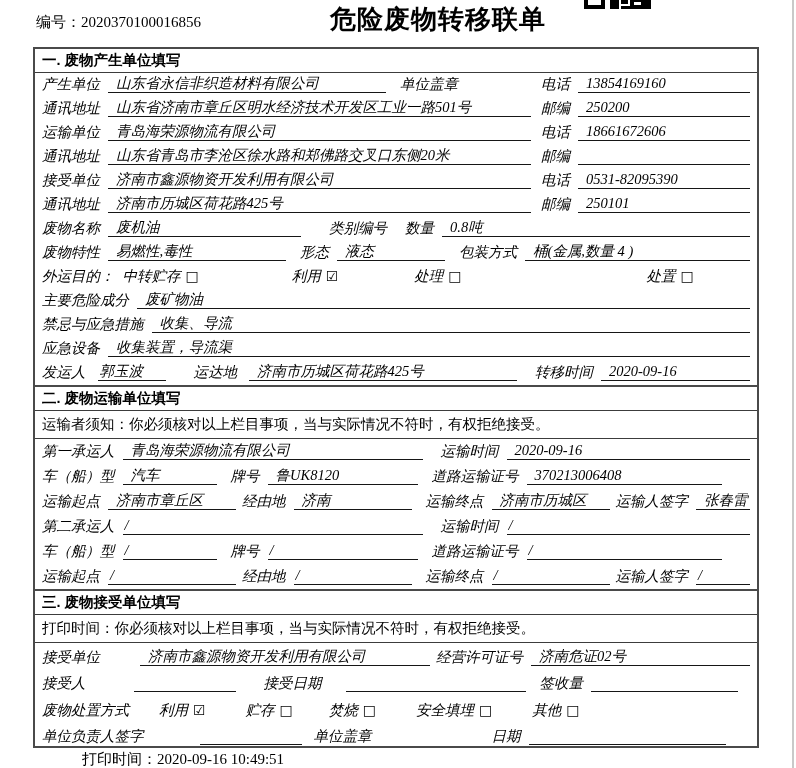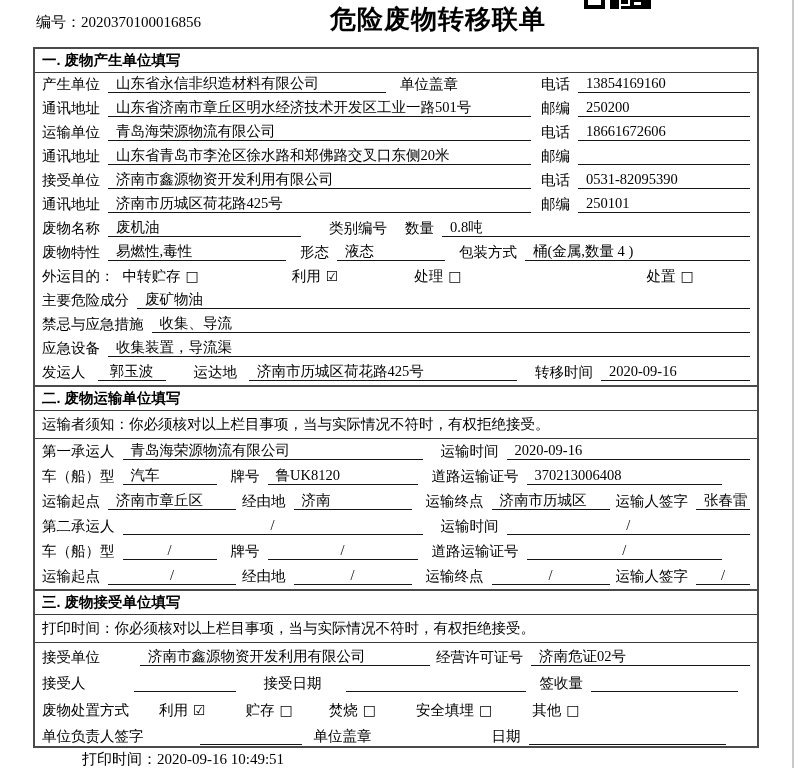--- a/index.html
+++ b/index.html
@@ -29,7 +29,7 @@
   .sec + .sec { border-top:2px solid #4a4a4a; }
   .note { height:28px; line-height:27px; padding-left:7px; border-bottom:1px solid #3c3c3c; white-space:nowrap; }
 
-  .row { display:flex; align-items:flex-end; padding:0 7px 4px 7px; }
+  .row { display:flex; align-items:flex-end; padding:0 7px 4px 7px;font-style:italic; }
   .s1 .row { height:24px; }
   .s2 .row { height:25px; }
   .s3 .row { height:26.5px; }

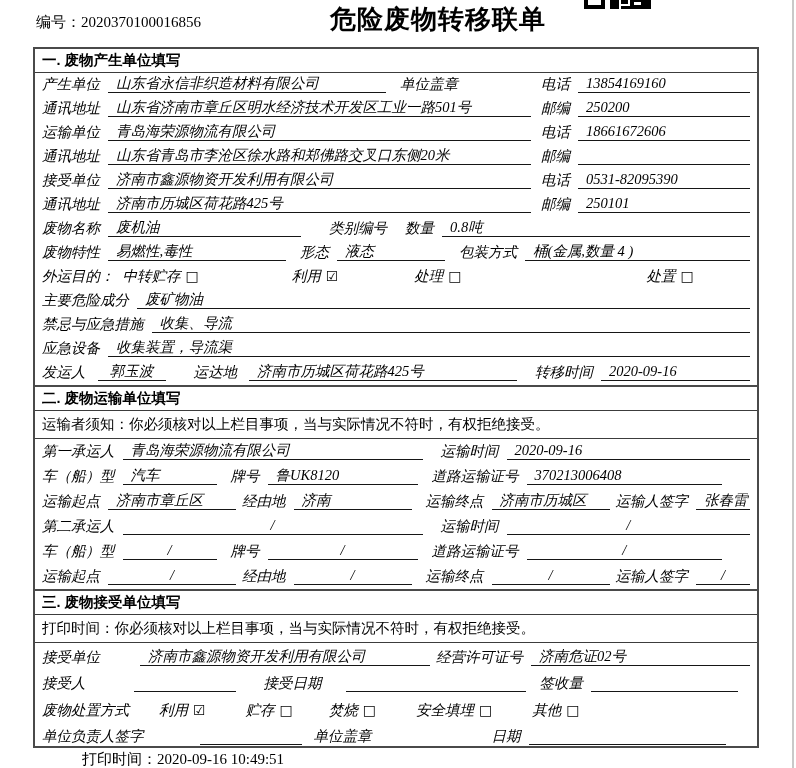--- a/index.html
+++ b/index.html
@@ -38,7 +38,7 @@
   .val { border-bottom:1px solid #161616; white-space:nowrap; overflow:hidden;
          line-height:18px; min-height:19px; padding:16px 2px 0 8px; margin-left:8px; flex:none; }
   .val.grow { flex:1 1 auto; }
-  .val.c { text-align:center; padding-left:2px; }
+  .val.c { text-align:left; padding-left:2px; }
 
   .opt { white-space:nowrap; line-height:18px; flex:none; }
   .box { font-family:"DejaVu Sans",sans-serif; font-size:14px; padding-left:5px; }

